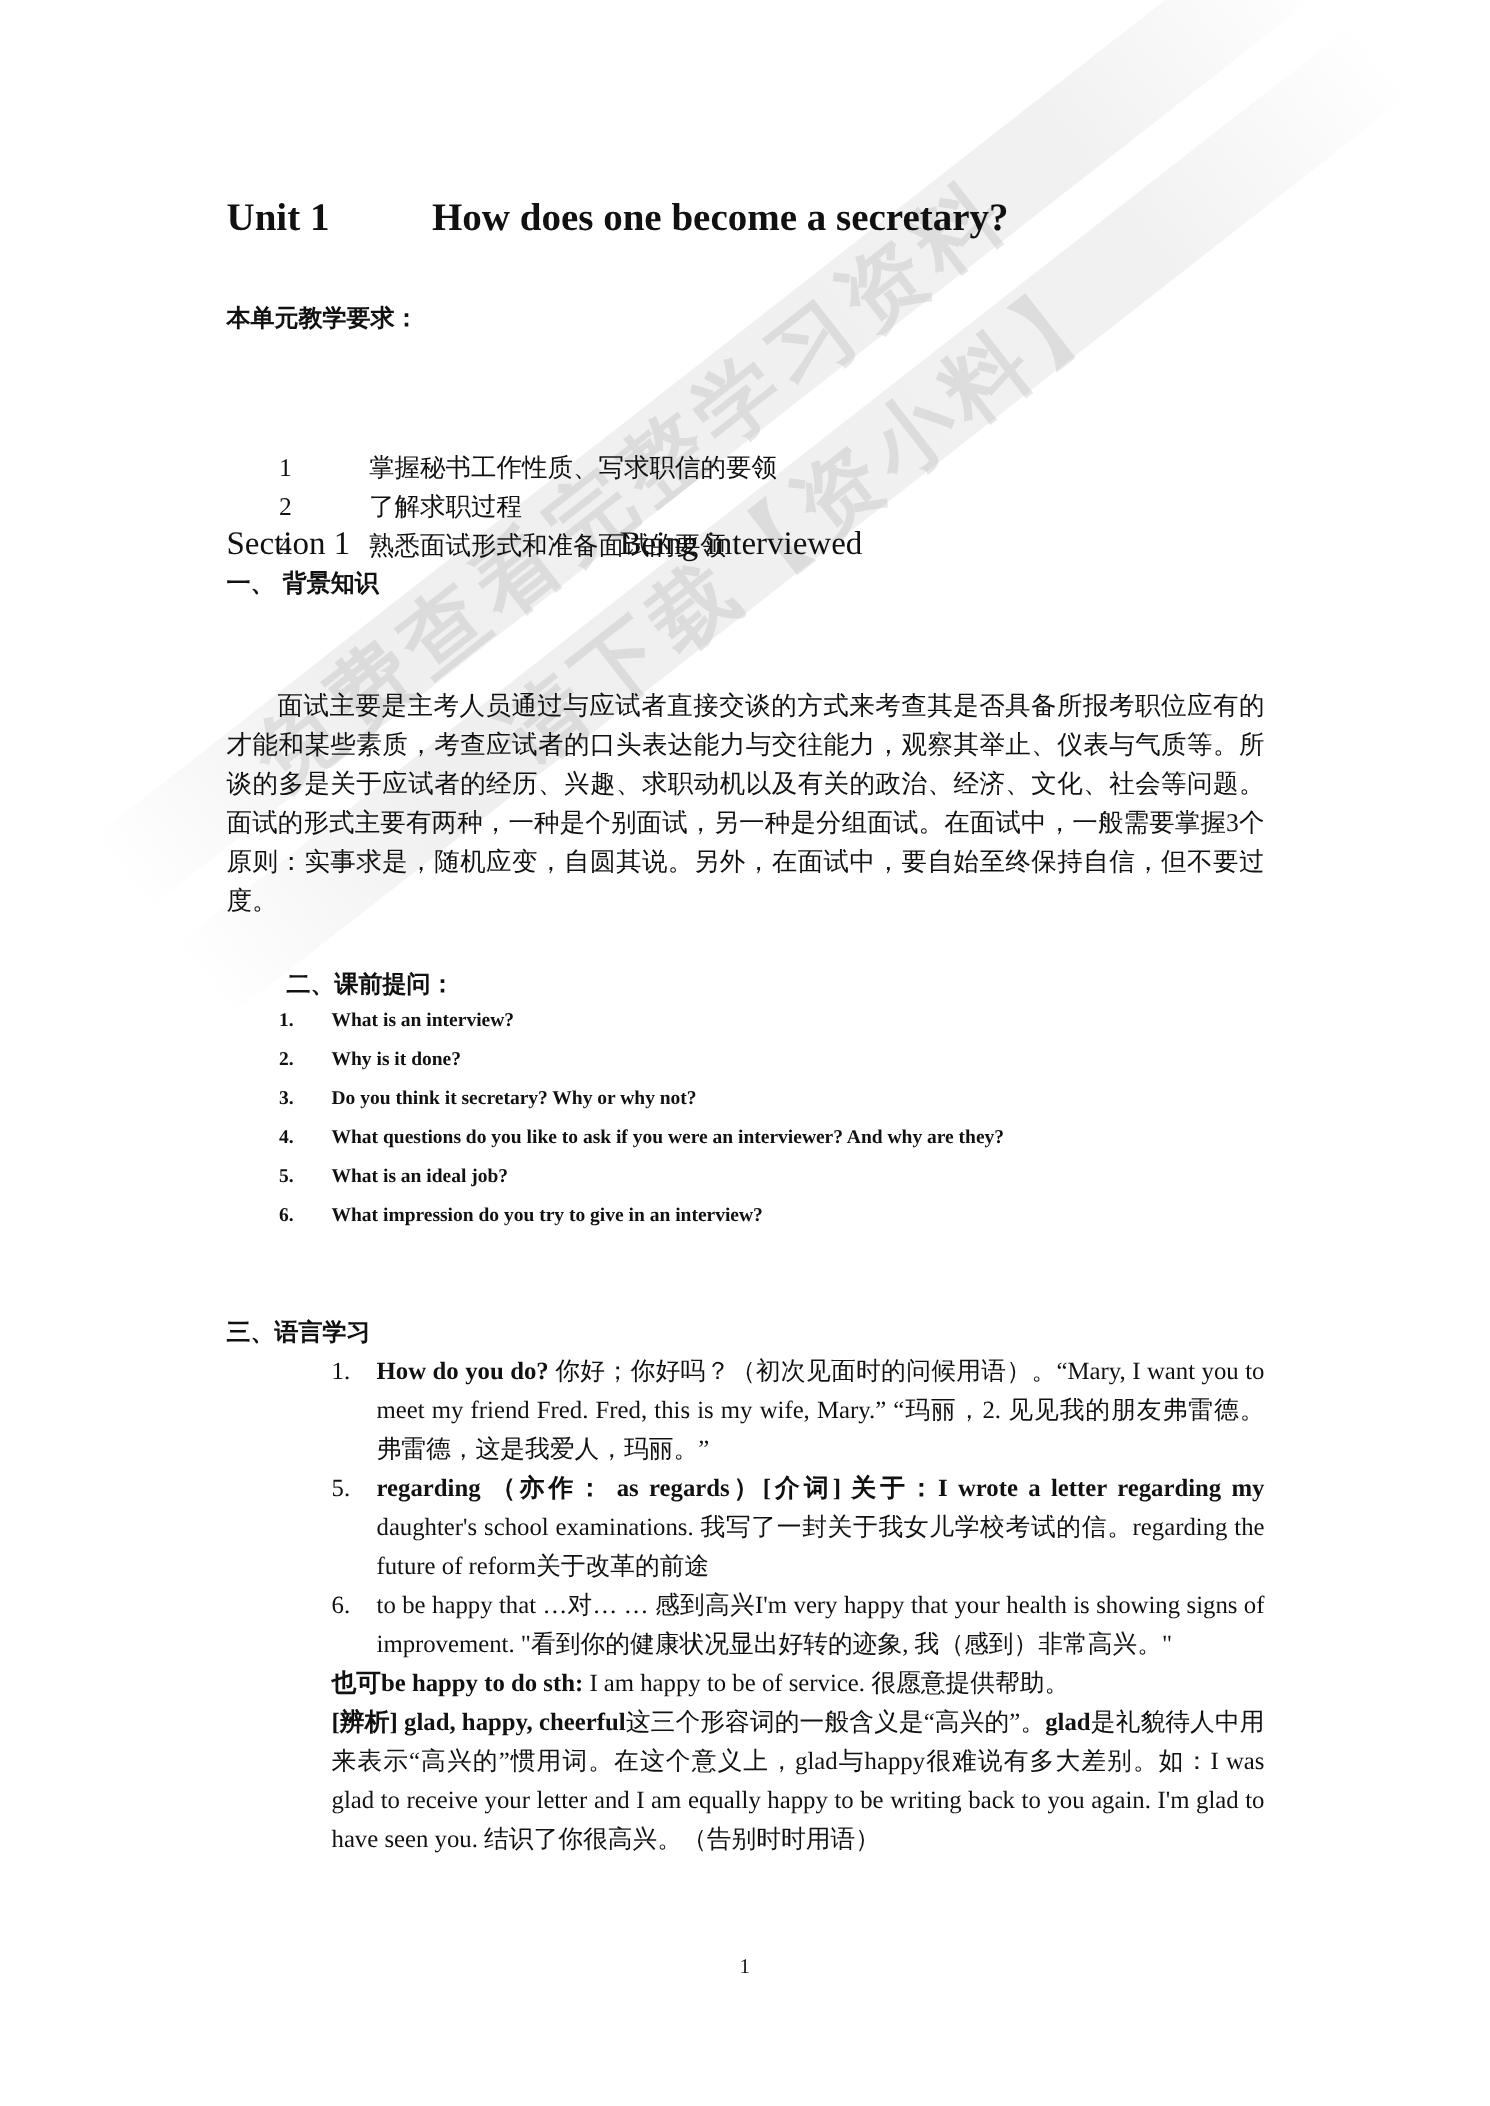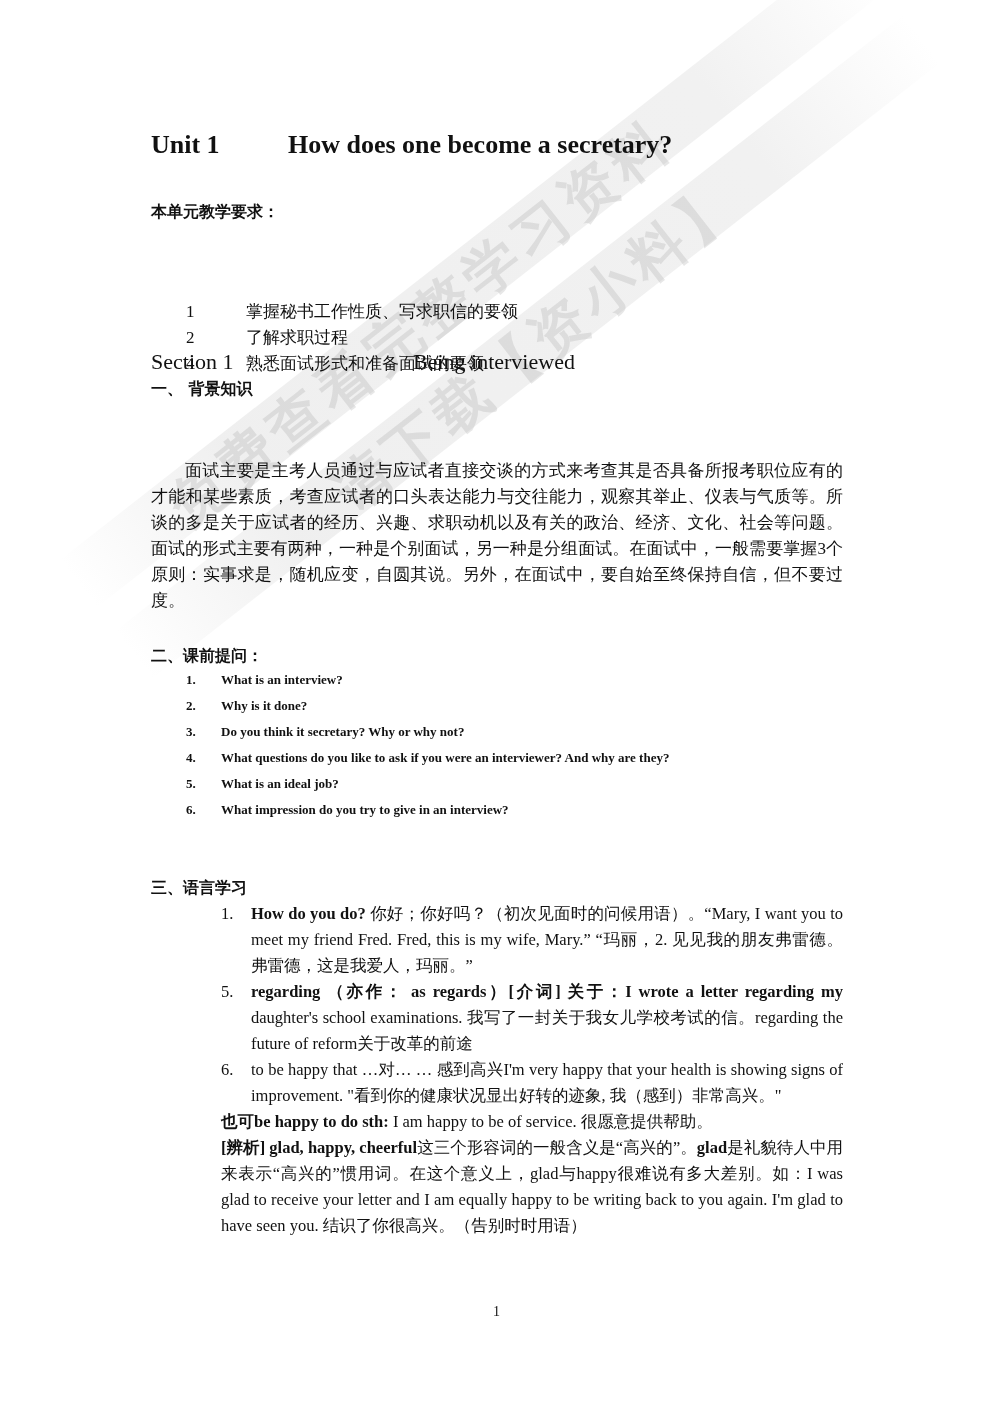--- a/index.html
+++ b/index.html
@@ -72,7 +72,7 @@
 
     <div class="para">面试主要是主考人员通过与应试者直接交谈的方式来考查其是否具备所报考职位应有的才能和某些素质，考查应试者的口头表达能力与交往能力，观察其举止、仪表与气质等。所谈的多是关于应试者的经历、兴趣、求职动机以及有关的政治、经济、文化、社会等问题。面试的形式主要有两种，一种是个别面试，另一种是分组面试。在面试中，一般需要掌握3个原则：实事求是，随机应变，自圆其说。另外，在面试中，要自始至终保持自信，但不要过度。</div>
 
-    <div class="abs h-cn" style="top:646px;">二、课前提问：</div>
+    <div class="abs h-cn" style="top:646px;margin-left:40px;">二、课前提问：</div>
 
     <ul class="q-list">
       <li><span class="qn">1.</span><span>What is an interview?</span></li>

